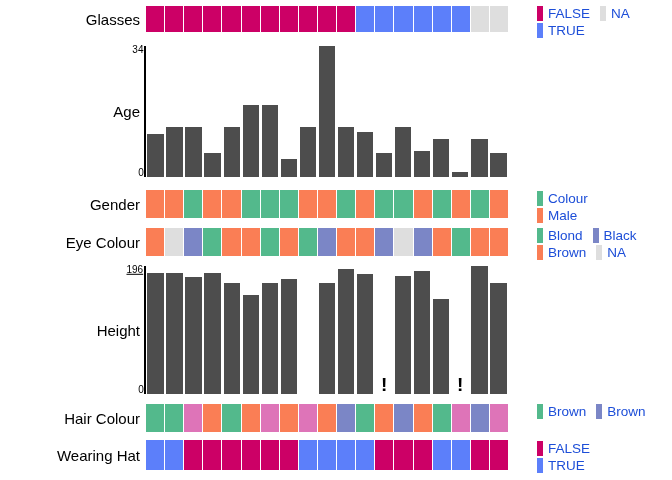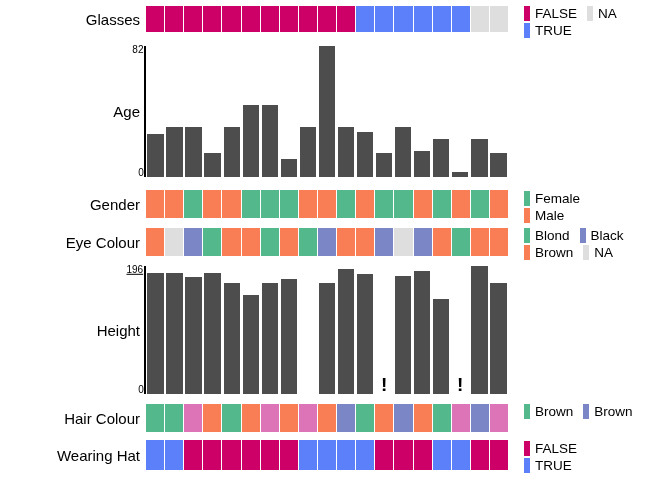--- a/index.html
+++ b/index.html
@@ -131,9 +131,9 @@
   
   .legend {
     position: absolute;
-    left: 524px;
+    left: 537px;
     font-size: 13.5px;
-    color: #000000;
+    color: #1d4ed8;
   }
   .legend-col {
     display: flex;

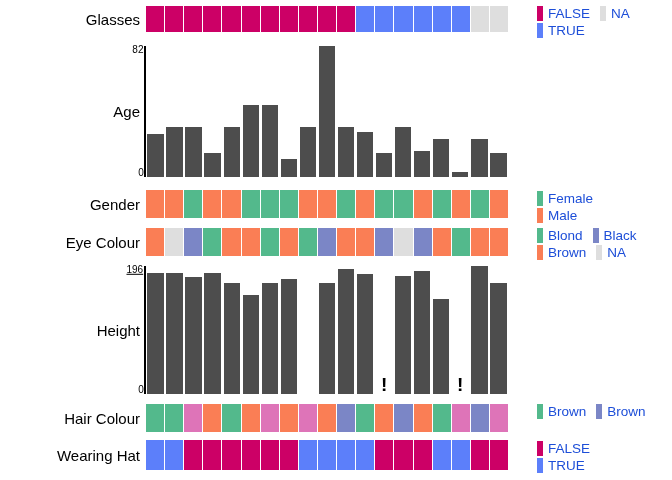--- a/index.html
+++ b/index.html
@@ -194,7 +194,7 @@
         <div class="row-label">Age</div>
       </div>
       <div class="axis-line"></div>
-      <div class="axis-max" style="top: 0px; position: absolute; left: 144px; transform: translate(-105%, -20%);">82</div>
+      <div class="axis-max" style="top: 0px; position: absolute; left: 144px; transform: translate(-105%, -20%);">34</div>
       <div class="axis-min" style="position: absolute; left: 144px; top: 100%; transform: translate(-105%, -95%);">0</div>
       <div class="plotarea">
         <div class="bars">

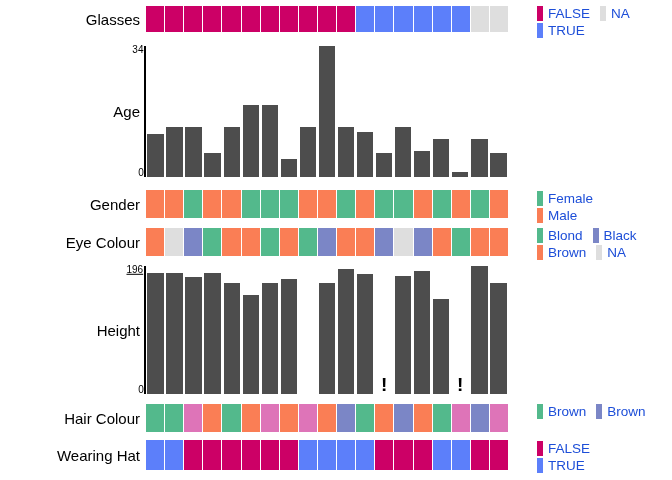--- a/index.html
+++ b/index.html
@@ -454,7 +454,7 @@
         <div class="legend-row legend-pair">
           <div class="legend-item">
             <span class="swatch" style="background: rgb(83, 185, 140);"></span>
-            <span class="legend-text">Female</span>
+            <span class="legend-text">Colour</span>
           </div>
         </div>
         <div class="legend-row legend-pair">

